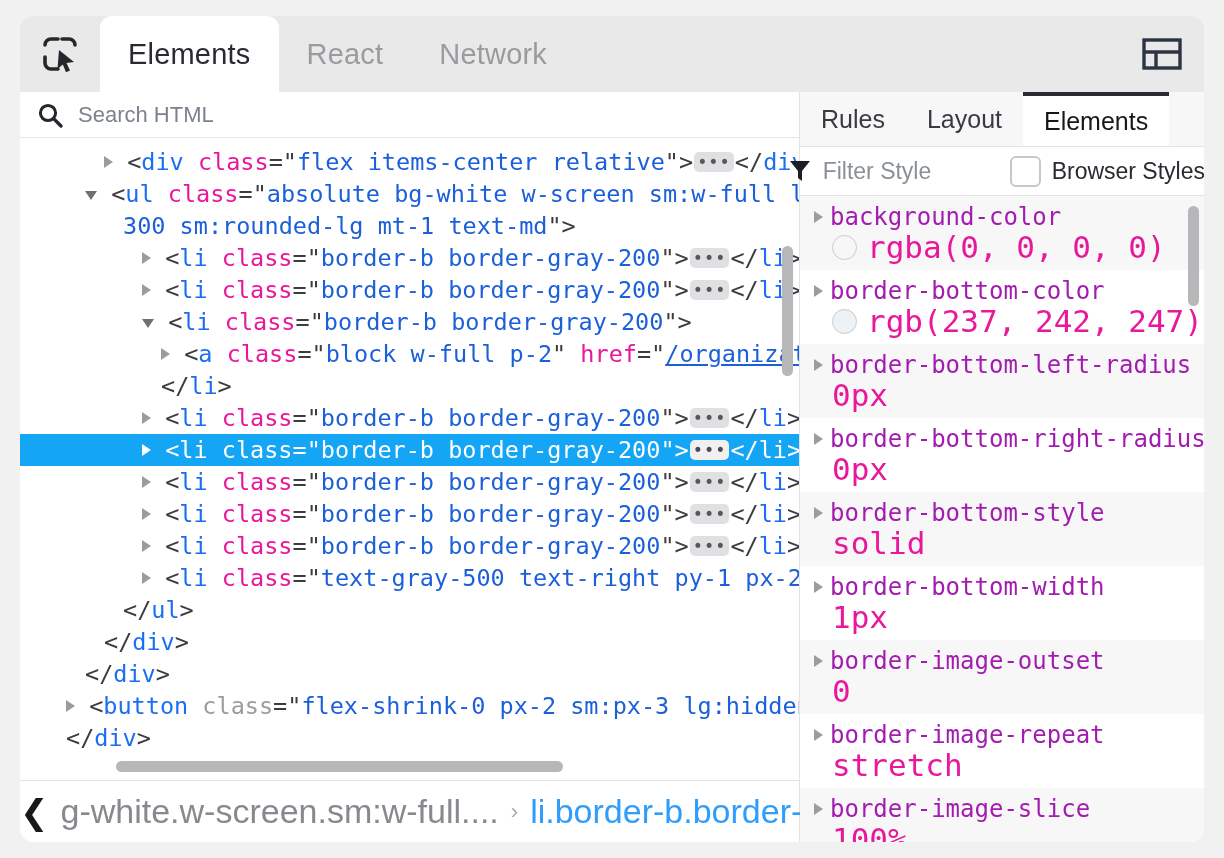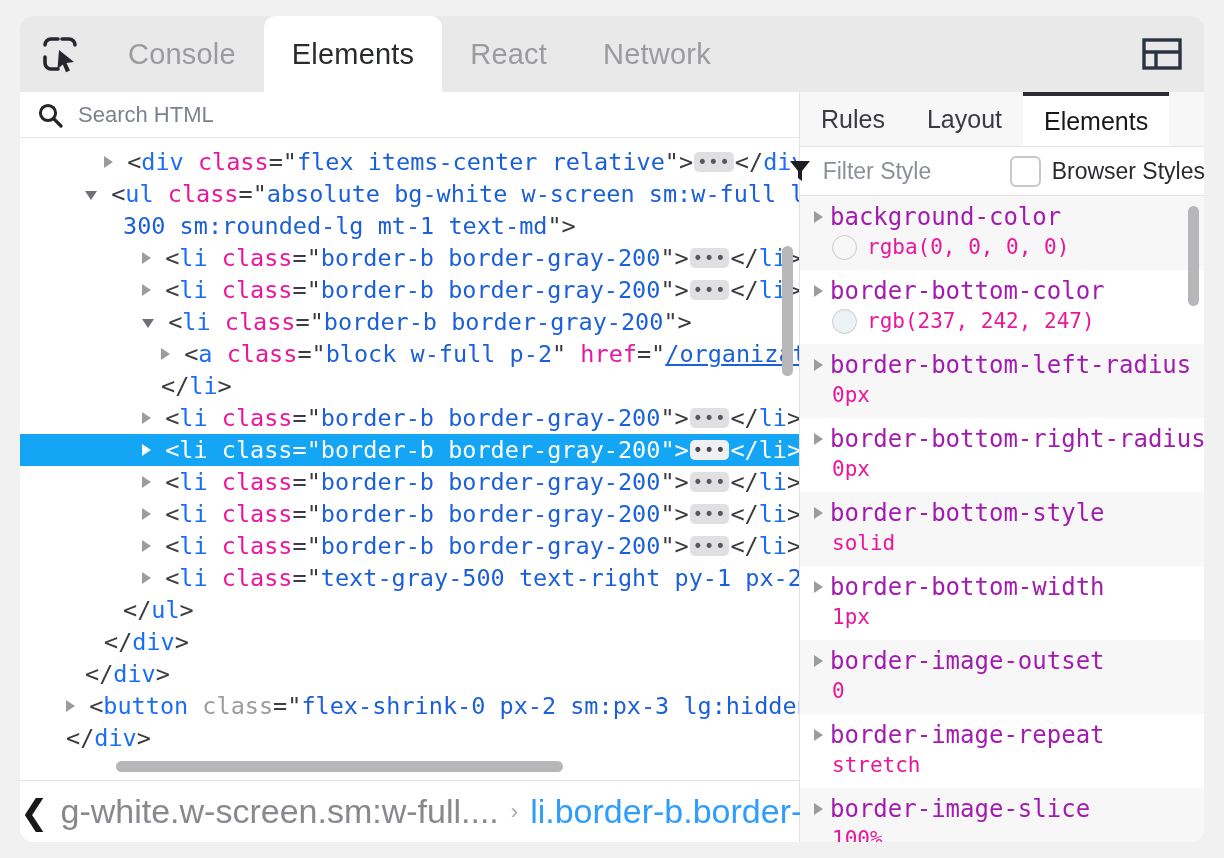--- a/index.html
+++ b/index.html
@@ -353,9 +353,6 @@
       </svg>
     </div>
 
-    <div class="tab">
-      <span>Console</span>
-    </div>
     <div class="tab active">
       <span>Elements</span>
     </div>

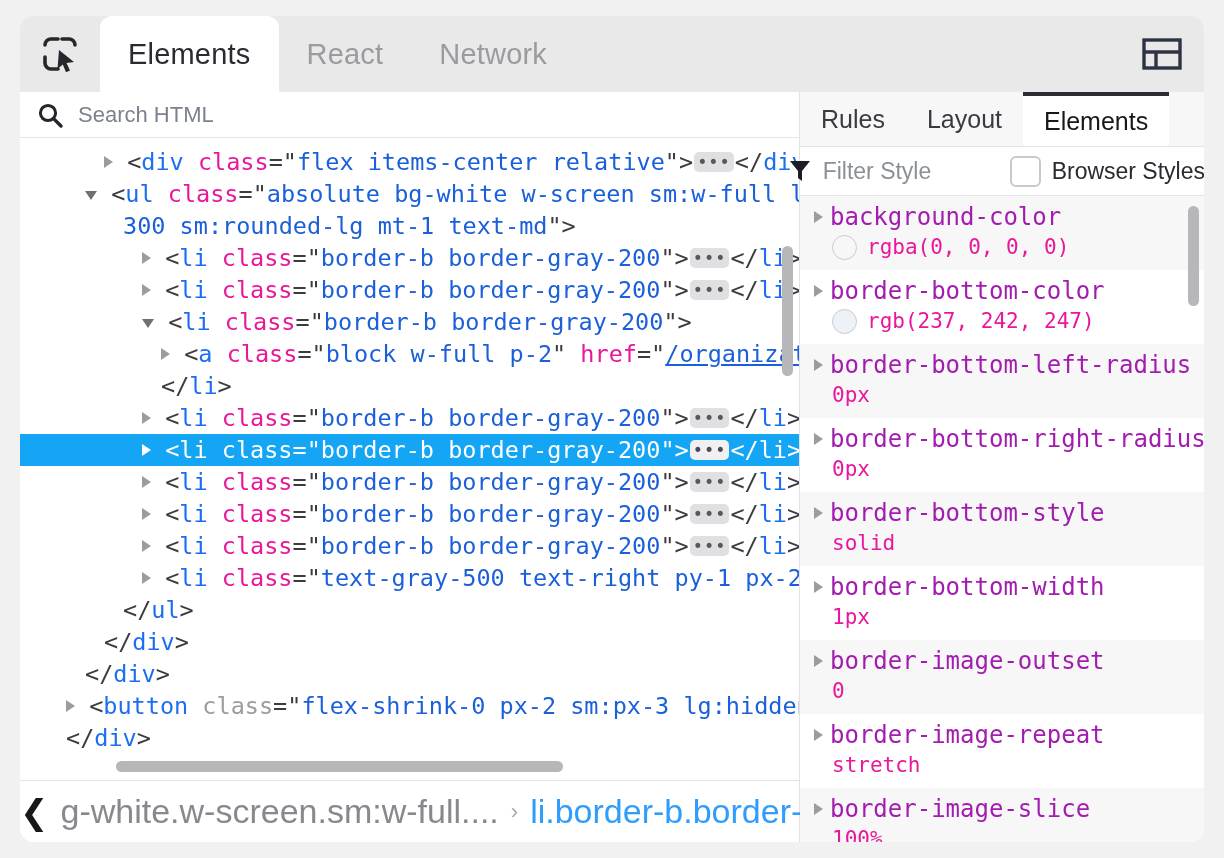--- a/index.html
+++ b/index.html
@@ -306,7 +306,7 @@
   }
   .prop-value {
     color: #e8179b;
-    font-size: 21px;
+    font-size: 31px;
     line-height: 31px;
     padding-left: 18px;
     white-space: nowrap;

